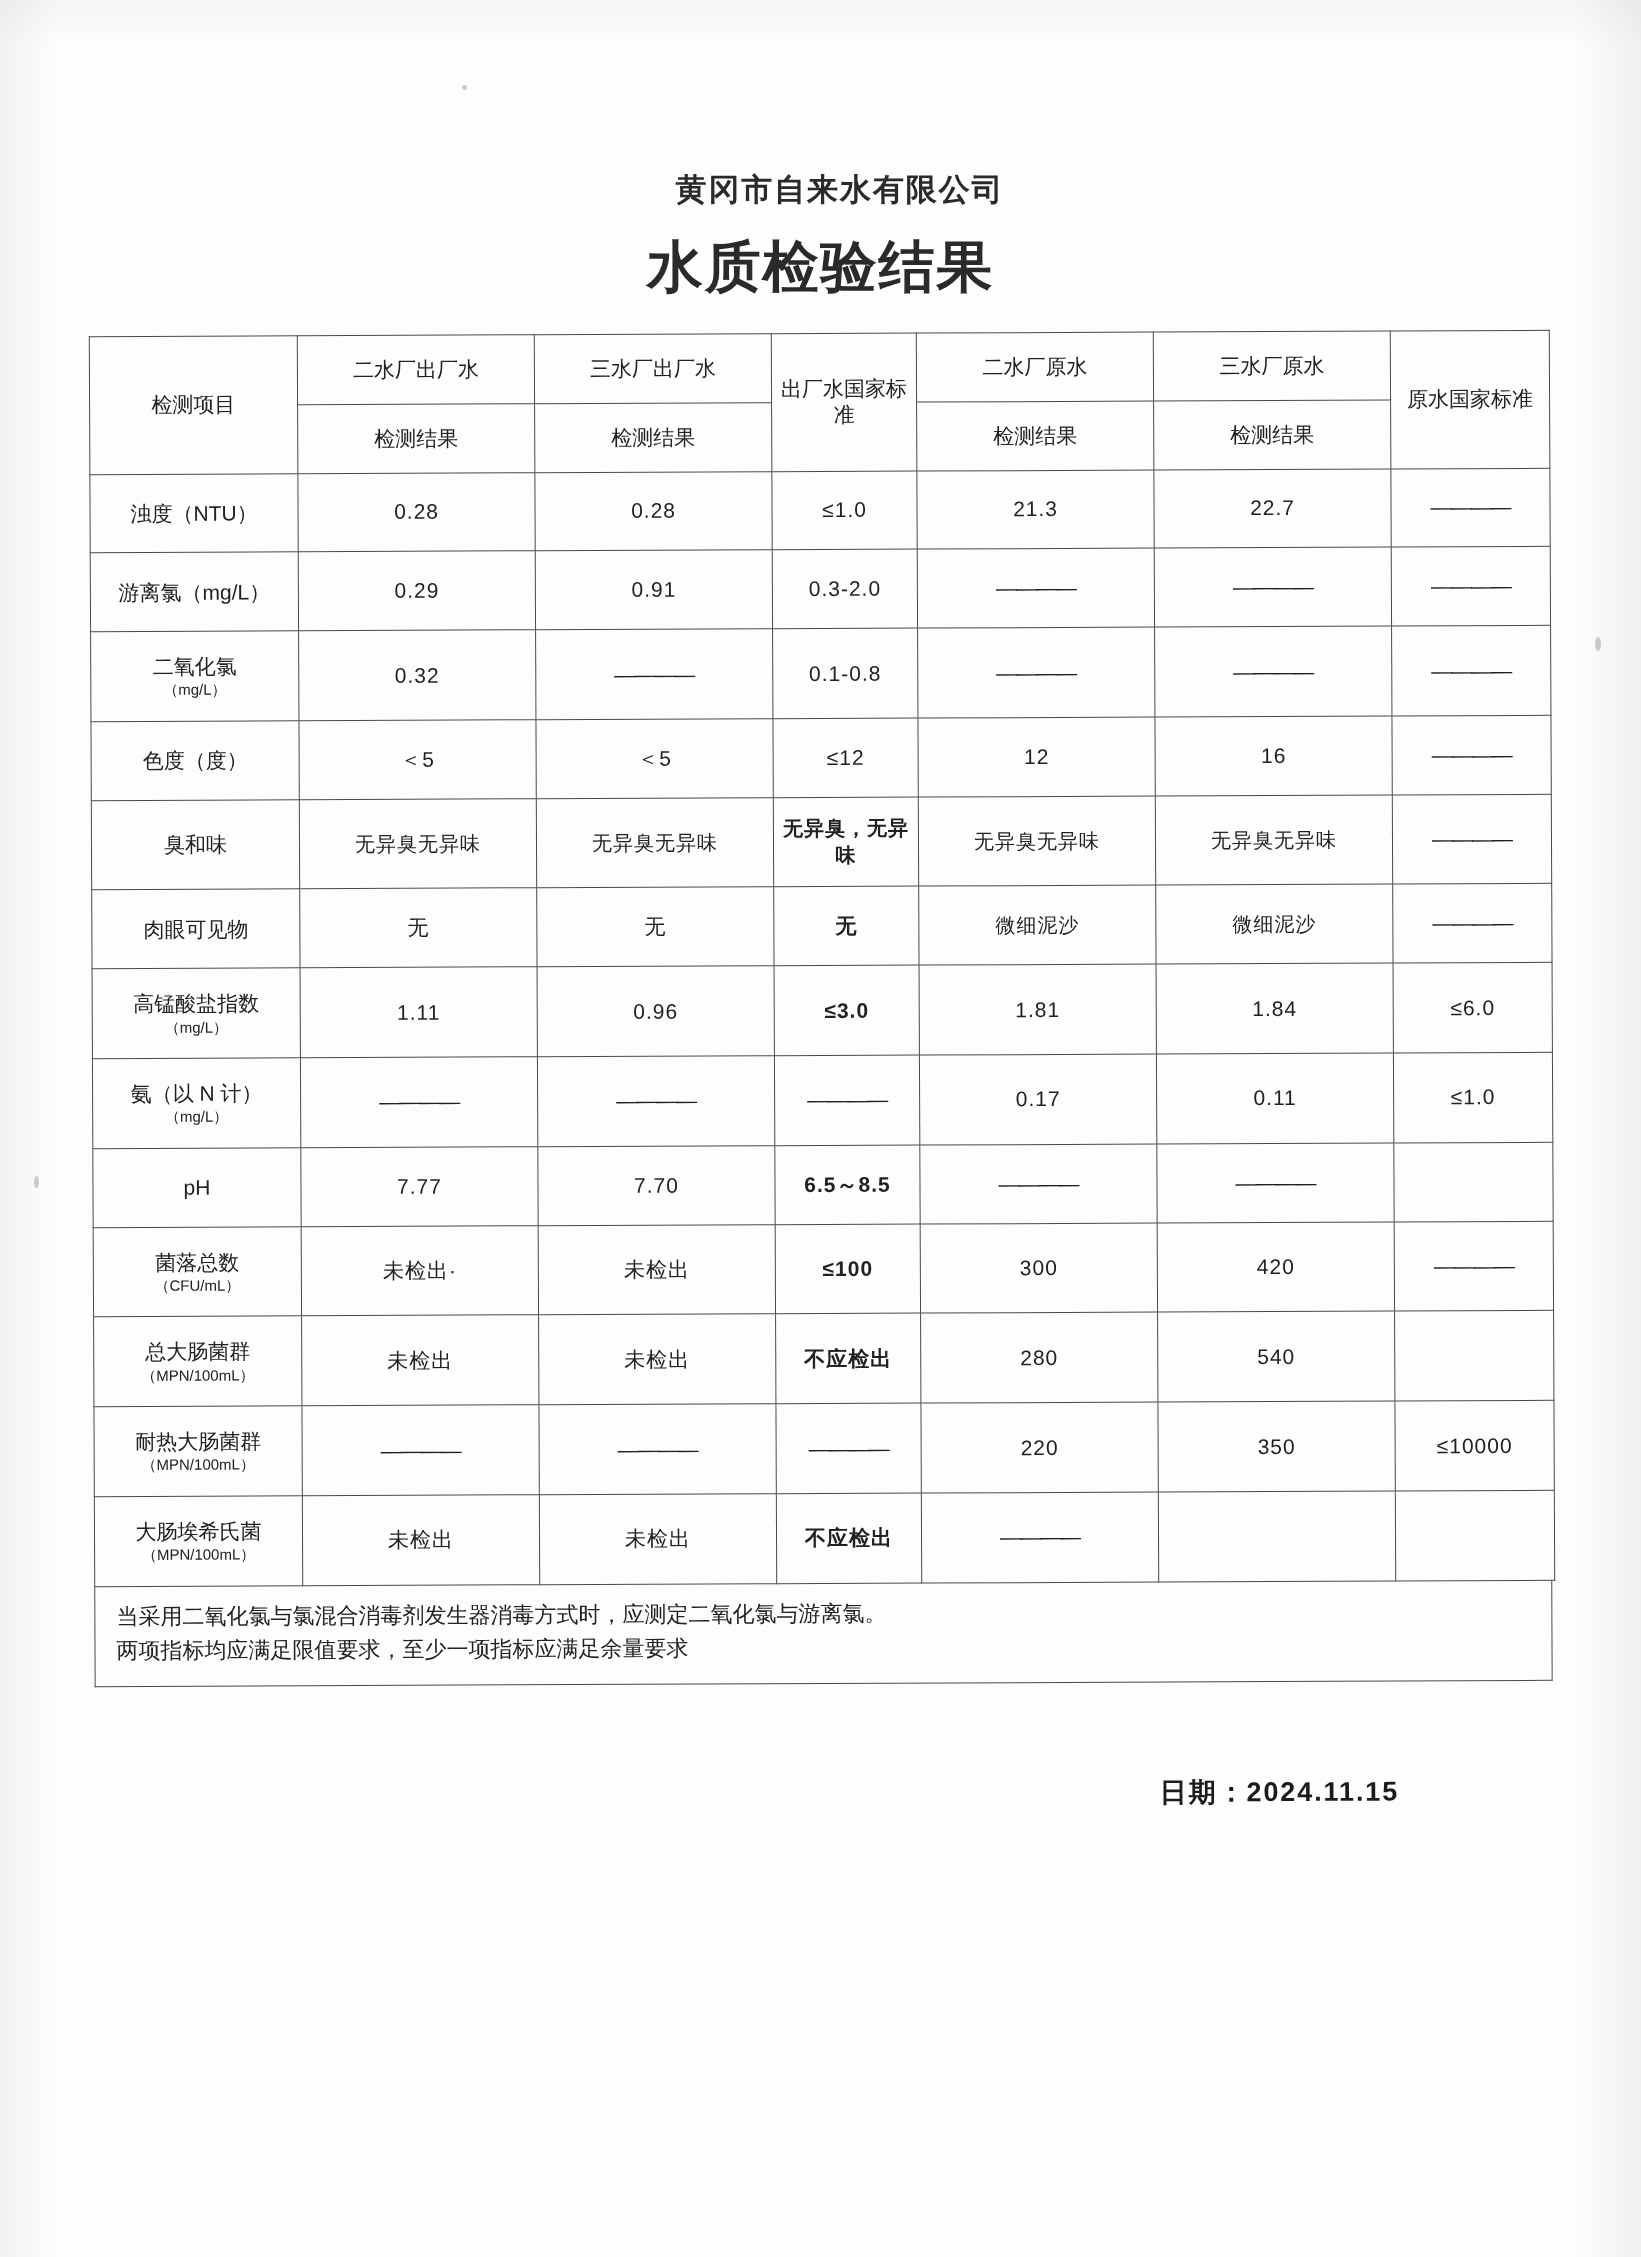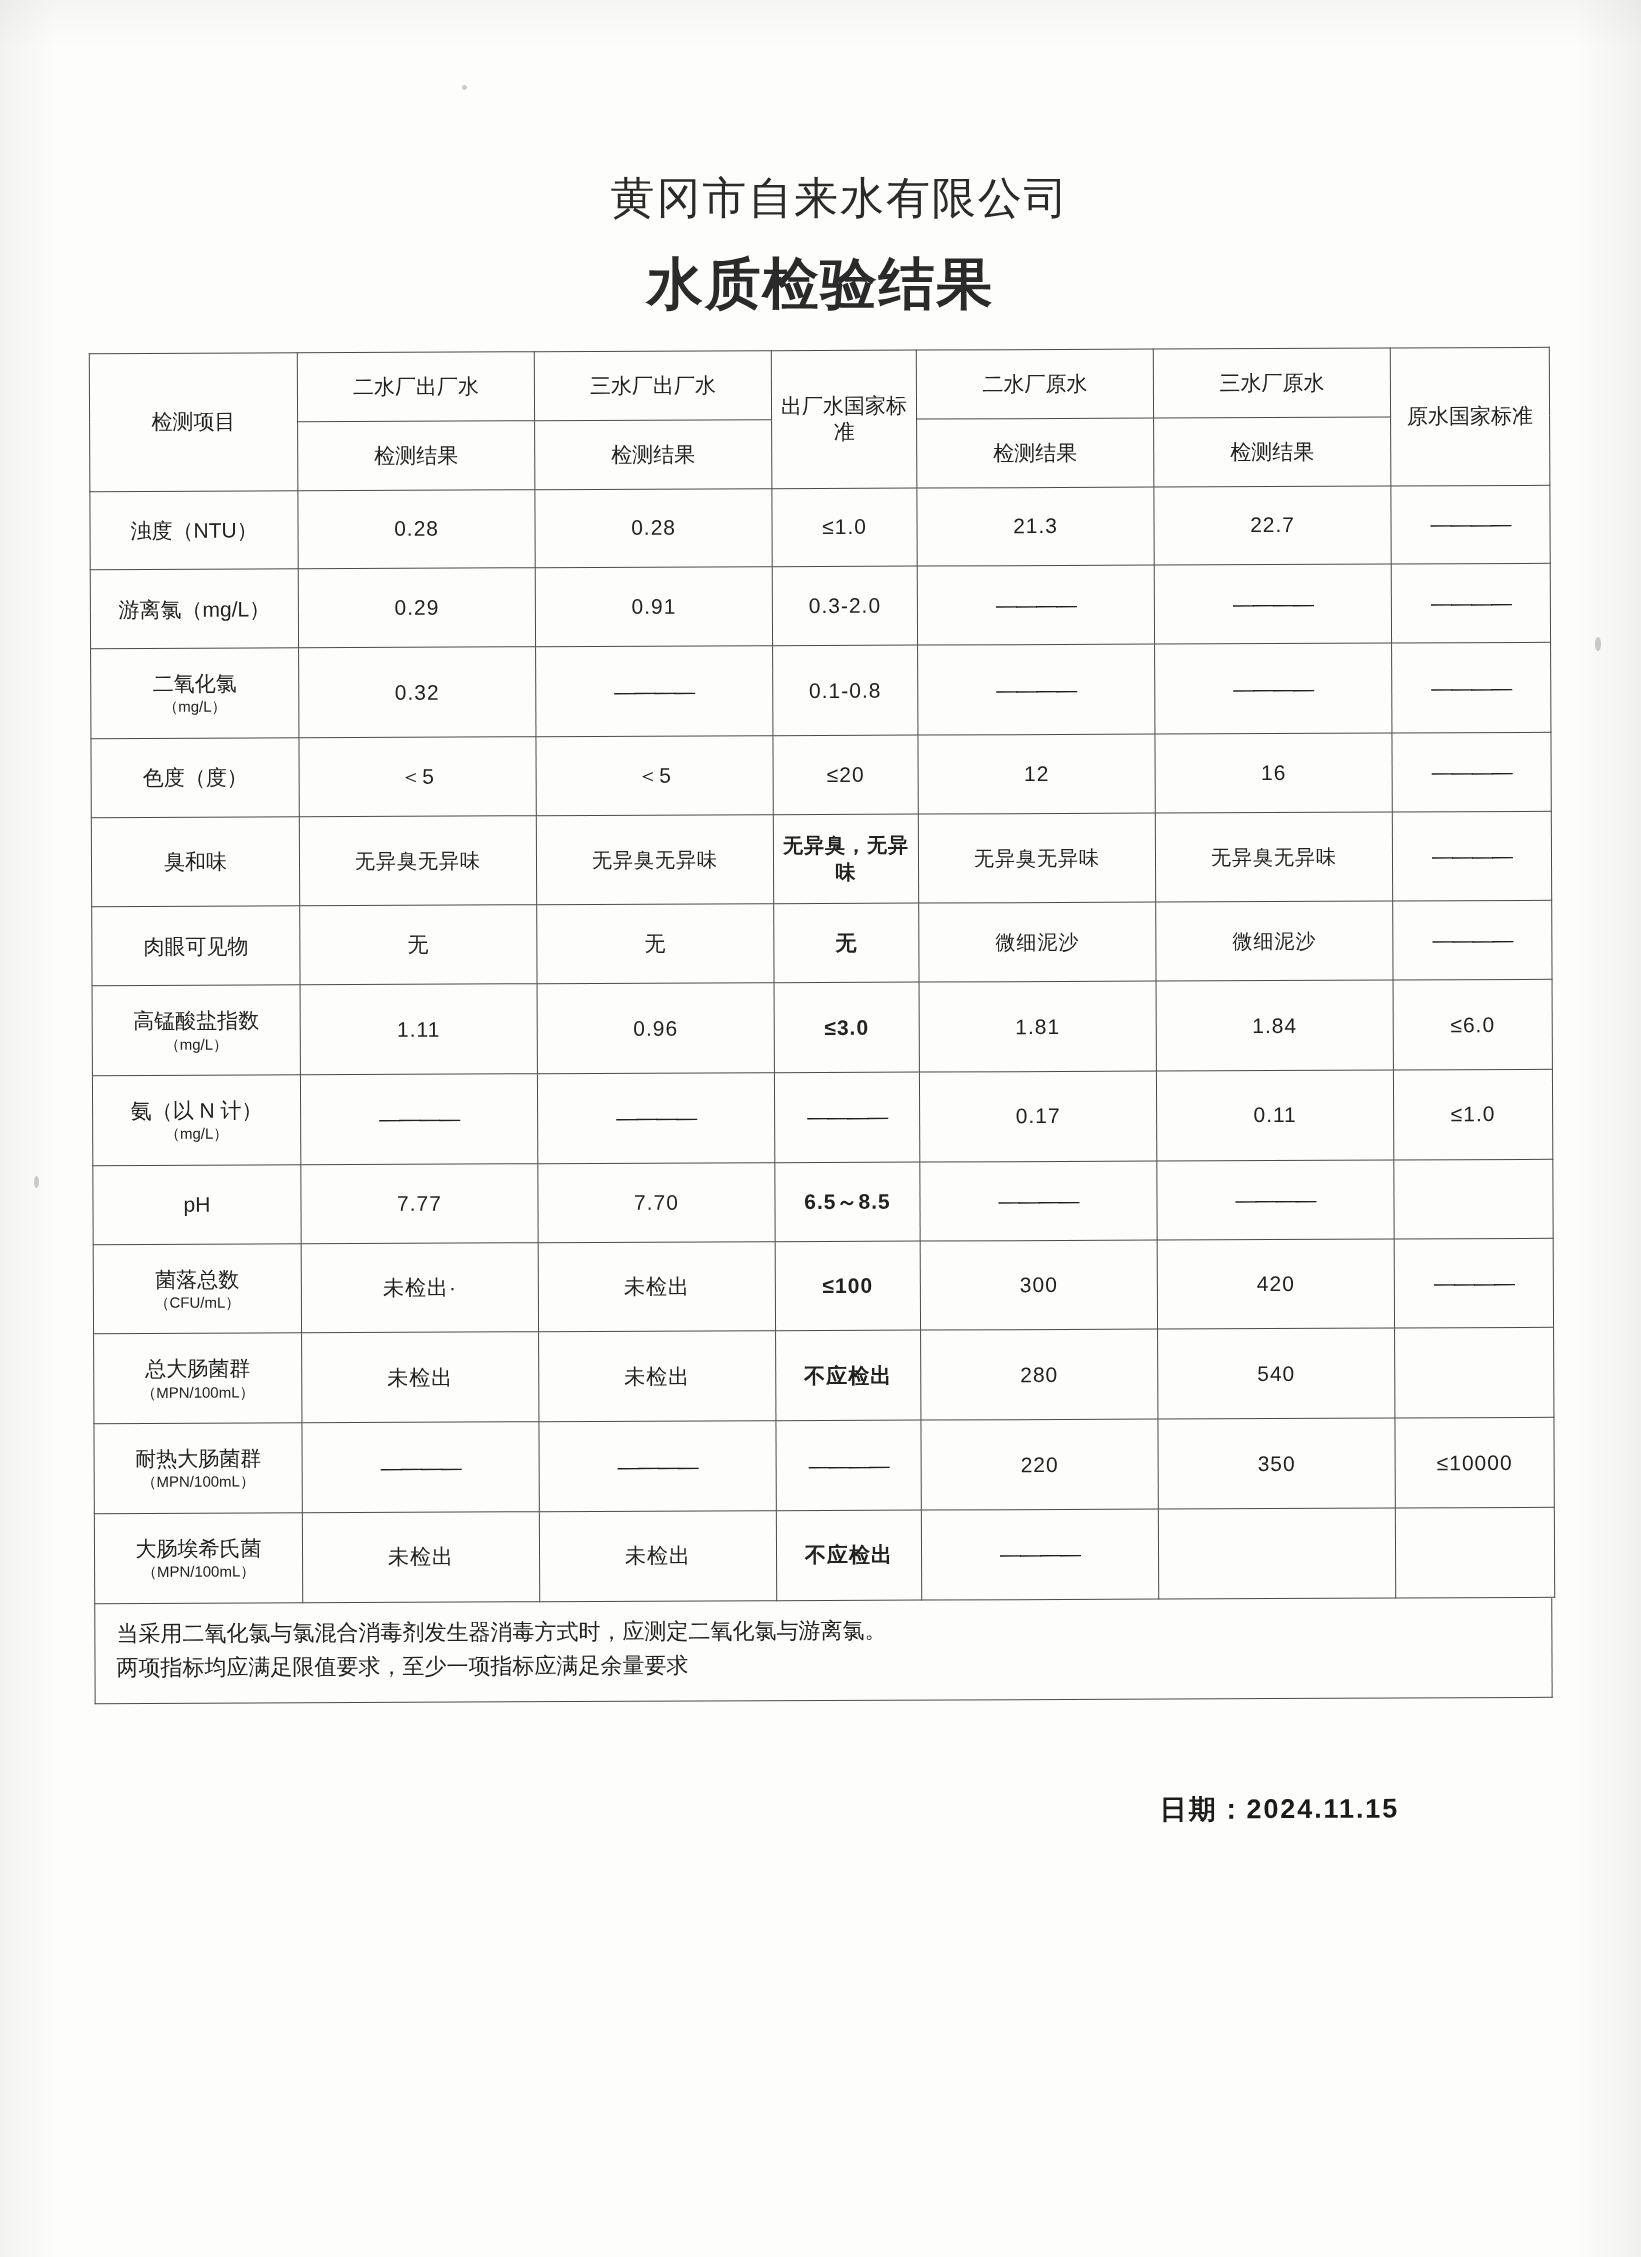--- a/index.html
+++ b/index.html
@@ -40,8 +40,8 @@
     margin-top: 169px;
   }
   .title-line1 {
-    font-size: 44px;
-    font-weight: normal;
+    font-size: 31px;
+    font-weight: bold;
     letter-spacing: 1.9px;
     color: #2a2a2a;
     margin-left: 39px;

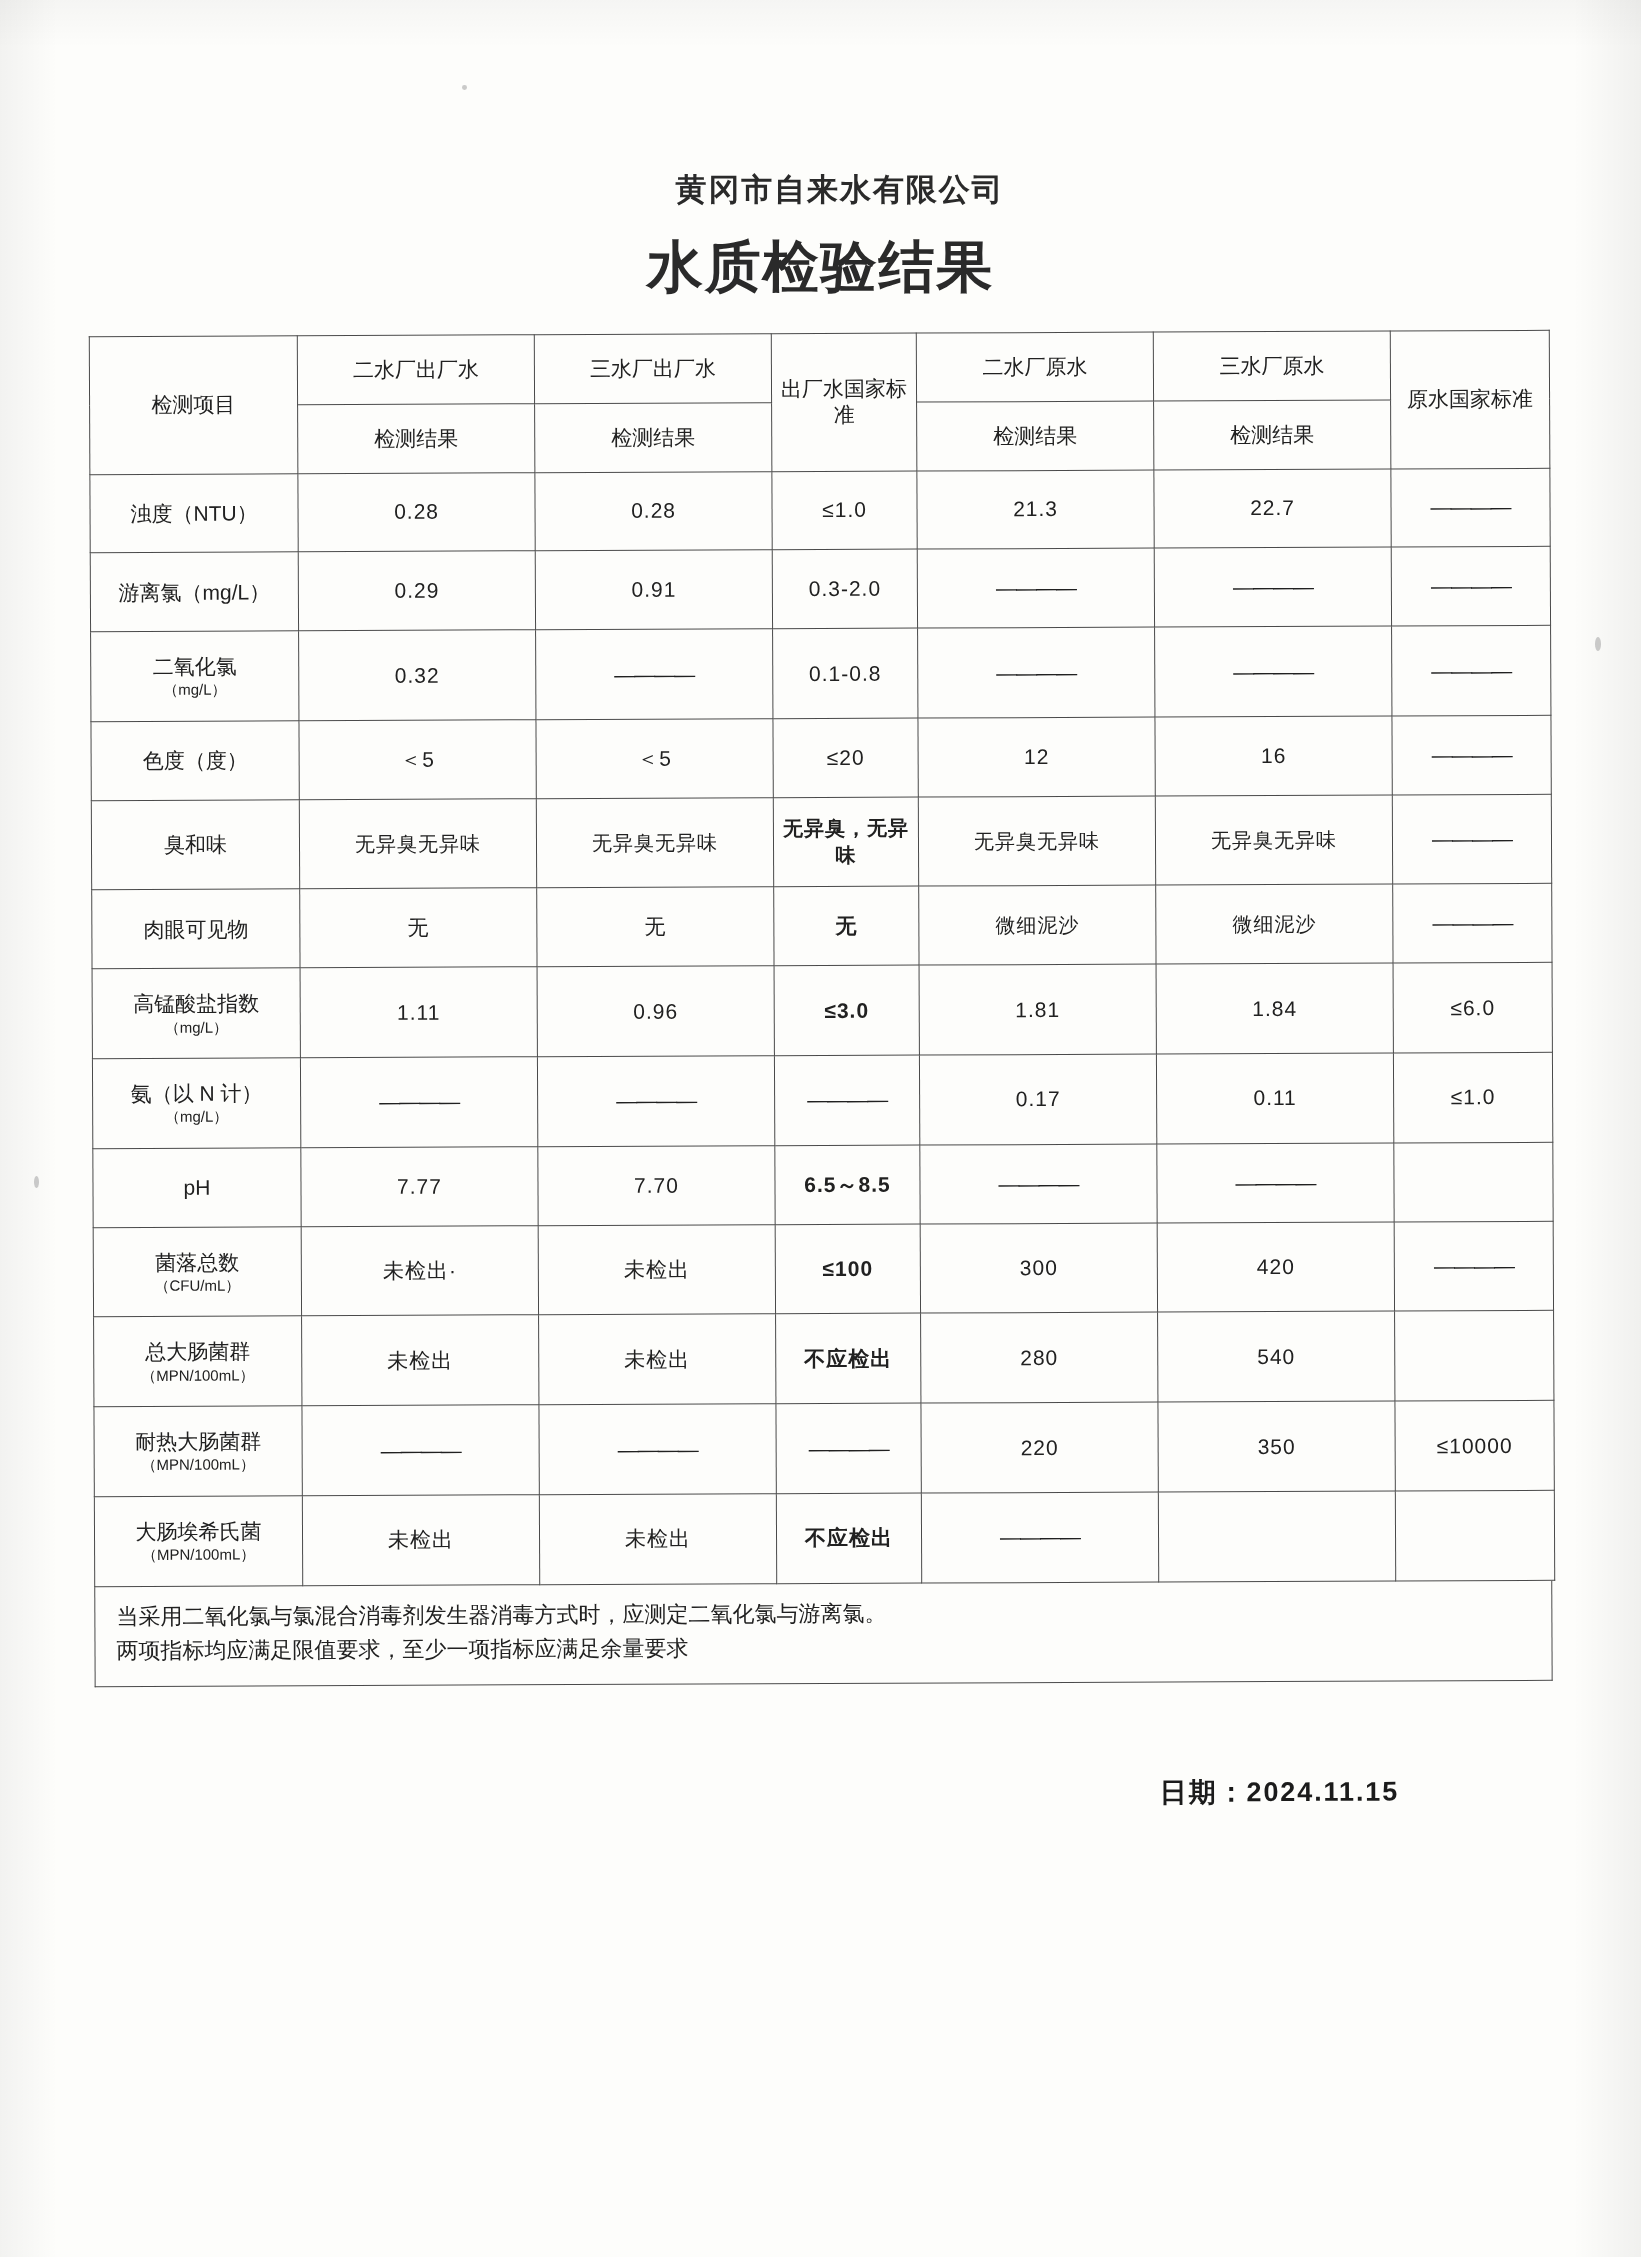--- a/index.html
+++ b/index.html
@@ -227,7 +227,7 @@
             <td class="item-cell"><span>色度（度）</span></td>
             <td class="val">＜5</td>
             <td class="val">＜5</td>
-            <td class="val">≤20</td>
+            <td class="val">≤12</td>
             <td class="val">12</td>
             <td class="val">16</td>
             <td class="dash">————</td>

